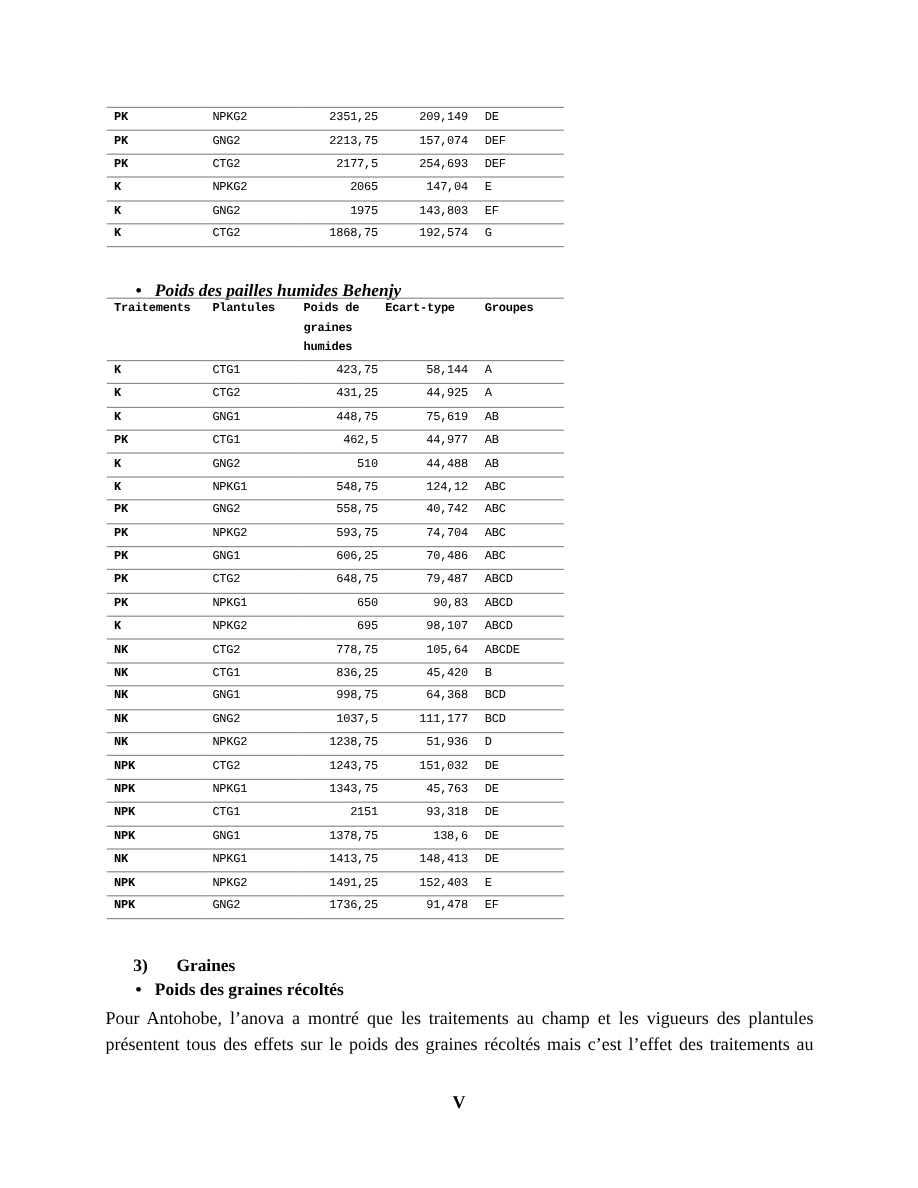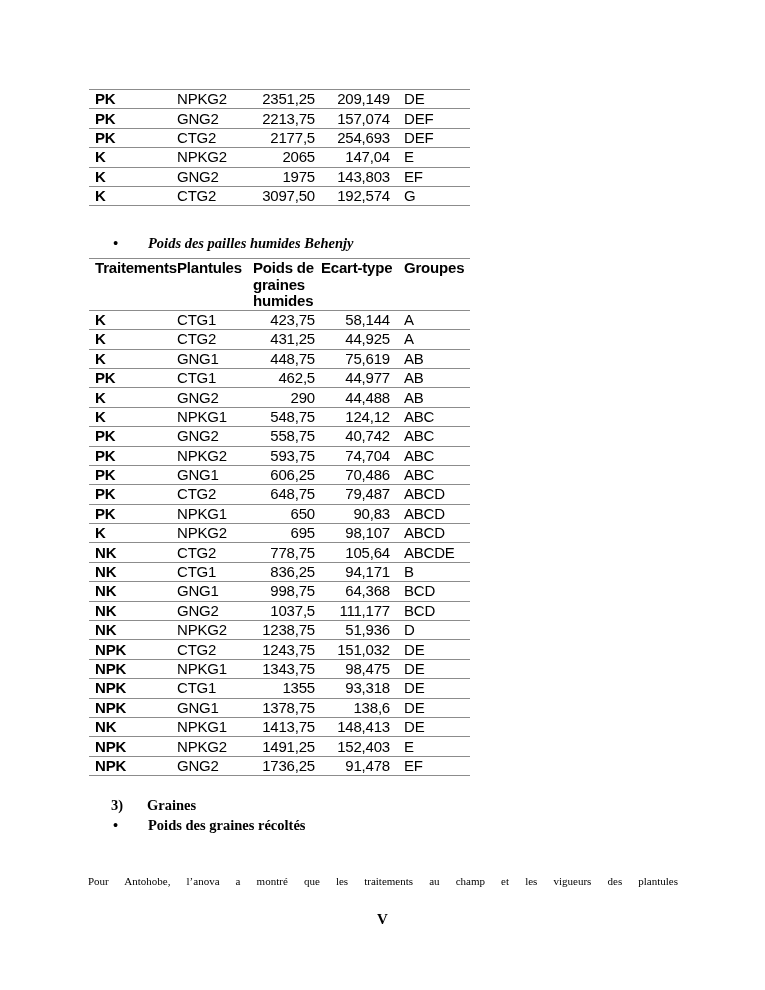--- a/index.html
+++ b/index.html
@@ -10,7 +10,7 @@
     .page { position: absolute; left: 0; top: 0; width: 765px; height: 990px; }
     table.data {
       position: absolute; left: 89px; border-collapse: collapse;
-      font-family: Liberation Sans, sans-serif; font-size: 15px; letter-spacing: -0.2px;
+      font-family: Liberation Mono, monospace; font-size: 10px; letter-spacing: -0.2px;
       width: 381px; table-layout: fixed;
     }
     table.data td, table.data th {

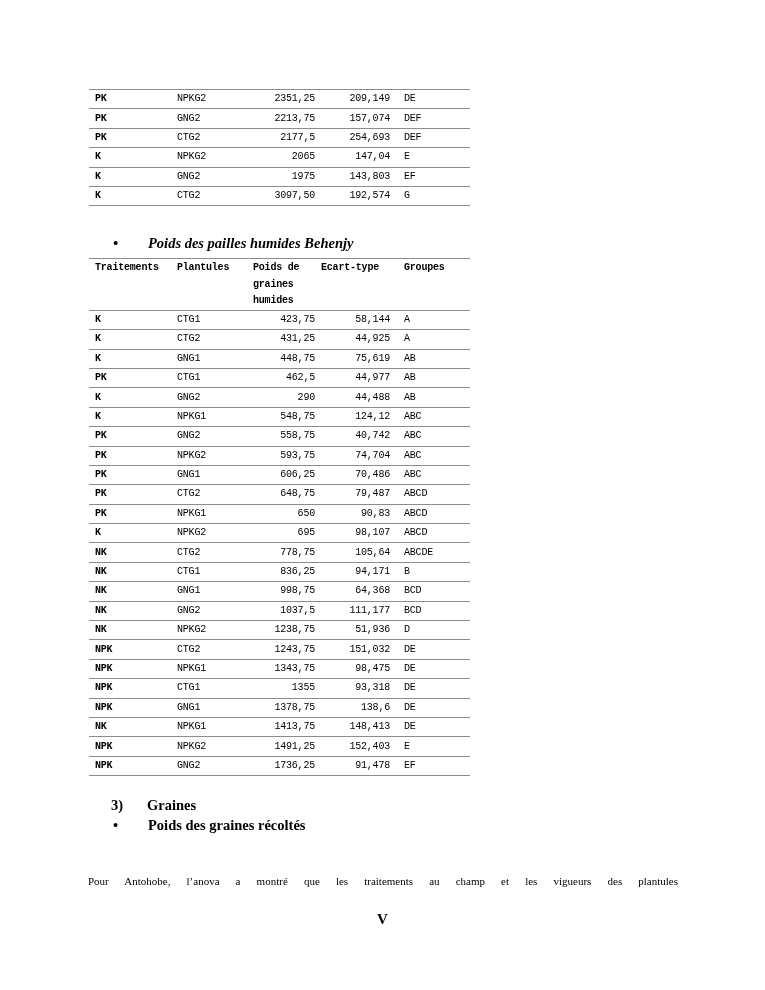--- a/index.html
+++ b/index.html
@@ -102,7 +102,7 @@
         <tr>
           <td class="trt">K</td>
           <td>CTG2</td>
-          <td class="num">3097,50</td>
+          <td class="num">1868,75</td>
           <td class="num">192,574</td>
           <td class="grp">G</td>
         </tr>

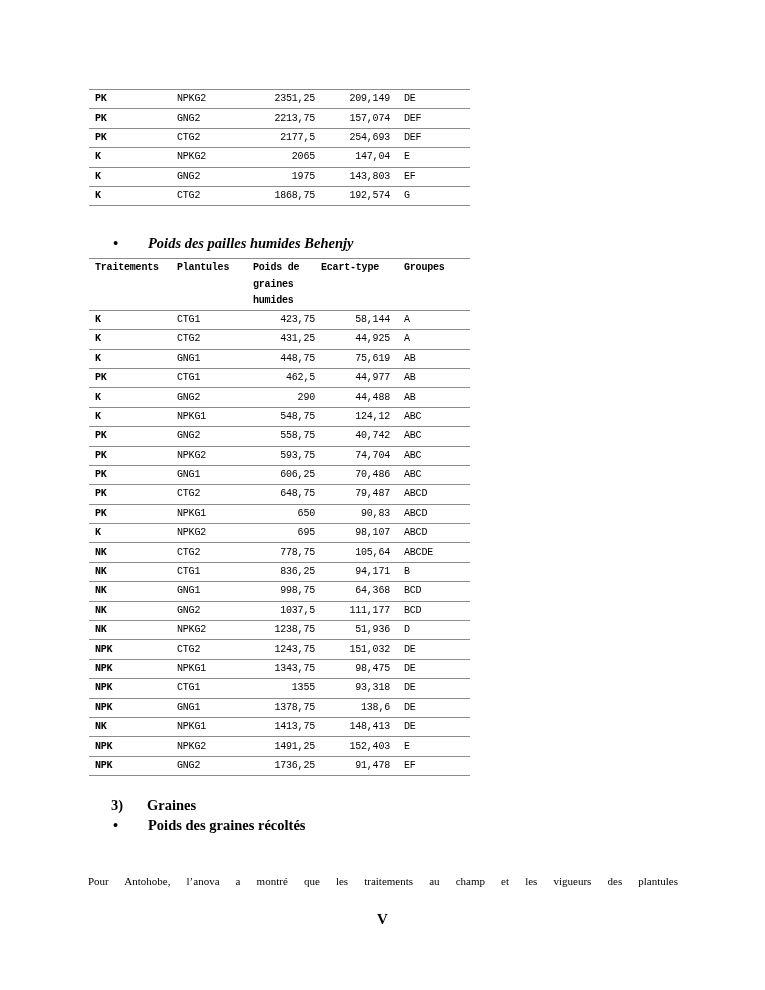--- a/index.html
+++ b/index.html
@@ -34,7 +34,7 @@
       font-family: "Liberation Serif", serif; font-size: 14.5px;
     }
     .bullet-heading .dot { position: absolute; left: 0; top: 0; }
-    .bullet-heading .txt { position: absolute; left: 35px; white-space: nowrap; }
+    .bullet-heading .txt { position: absolute; left: 16px; white-space: nowrap; }
     #h-pailles { top: 235px; font-style: italic; font-weight: bold; }
     #h-graines-sec { top: 797px; left: 111px; font-weight: bold; }
     #h-graines-sec .txt { left: 36px; }

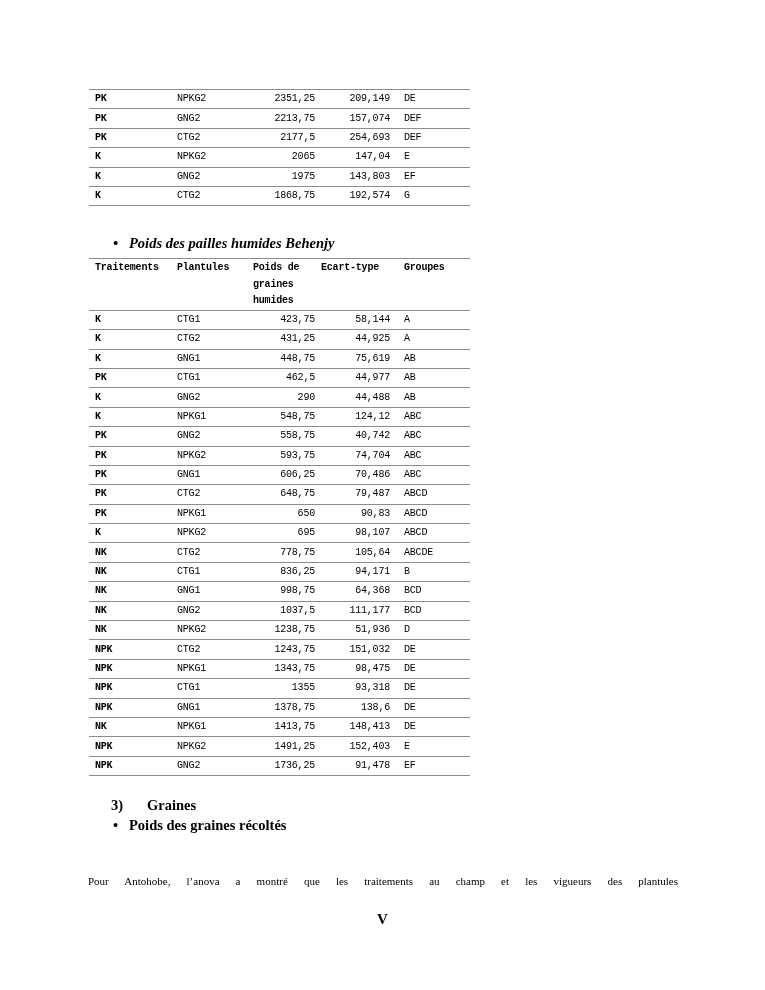--- a/index.html
+++ b/index.html
@@ -28,7 +28,7 @@
     th.h-grp { padding-left: 14px !important; }
     th.h-num { padding-left: 6px !important; }
     #tbl1 { top: 89px; }
-    #tbl2 { top: 258px; }
+    #tbl2 { top: 248px; }
     .bullet-heading {
       position: absolute; left: 113px;
       font-family: "Liberation Serif", serif; font-size: 14.5px;

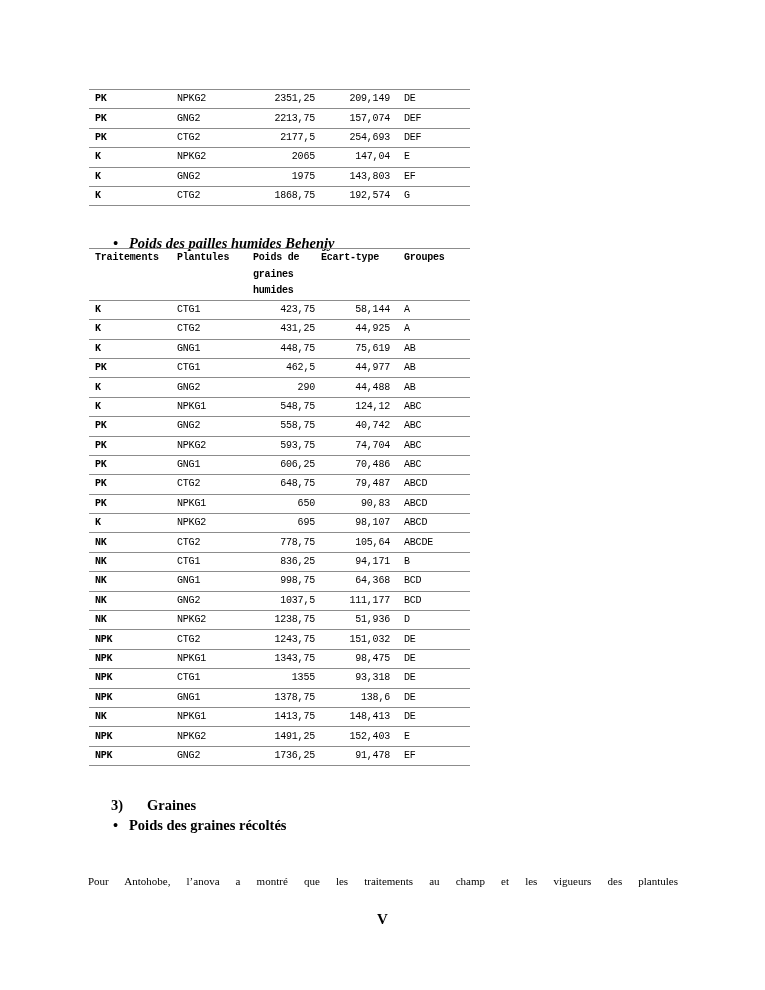--- a/index.html
+++ b/index.html
@@ -167,7 +167,7 @@
         <tr>
           <td class="trt">K</td>
           <td>GNG2</td>
-          <td class="num">290</td>
+          <td class="num">510</td>
           <td class="num">44,488</td>
           <td class="grp">AB</td>
         </tr>

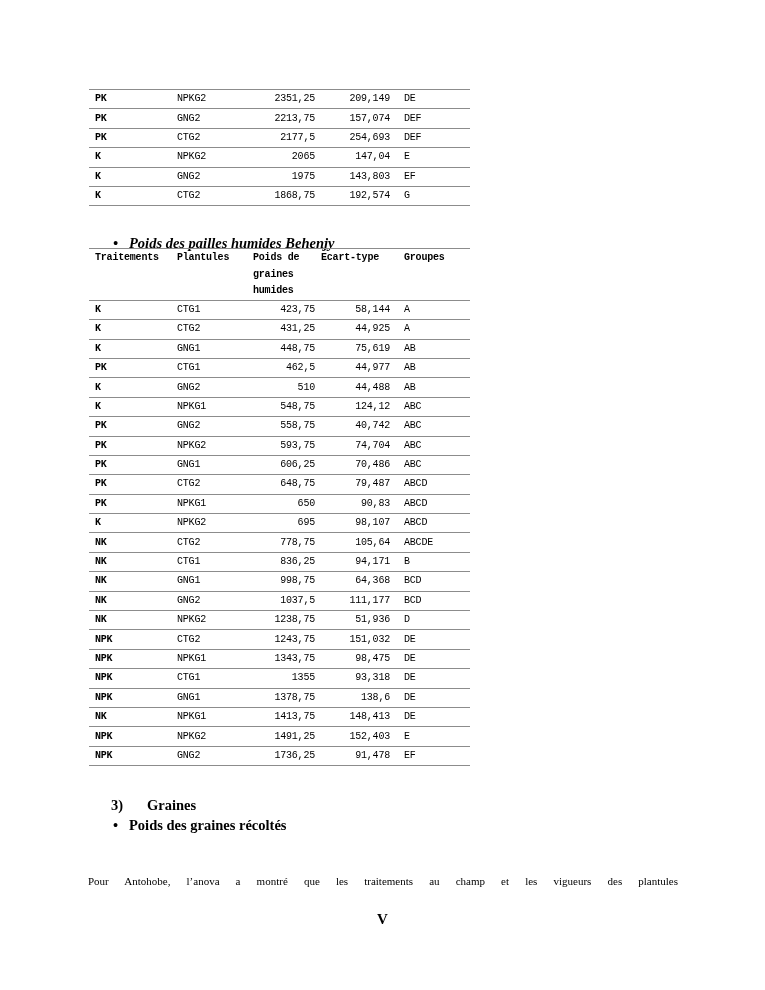--- a/index.html
+++ b/index.html
@@ -231,7 +231,7 @@
           <td class="trt">NK</td>
           <td>CTG1</td>
           <td class="num">836,25</td>
-          <td class="num">94,171</td>
+          <td class="num">45,420</td>
           <td class="grp">B</td>
         </tr>
         <tr>

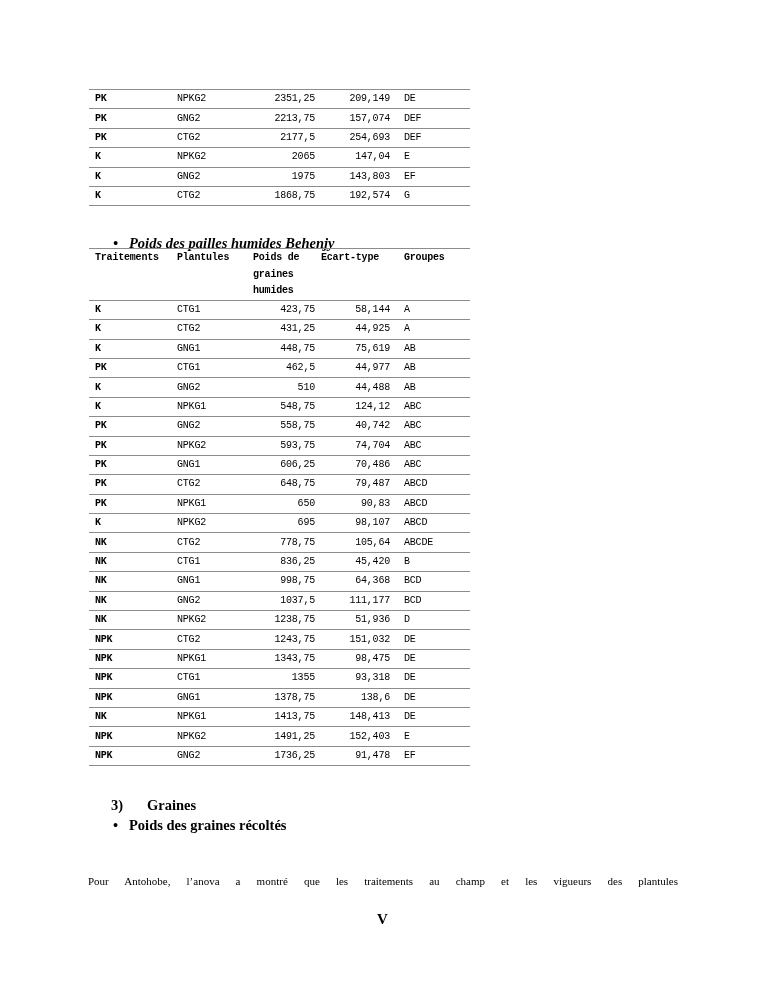--- a/index.html
+++ b/index.html
@@ -266,7 +266,7 @@
           <td class="trt">NPK</td>
           <td>NPKG1</td>
           <td class="num">1343,75</td>
-          <td class="num">98,475</td>
+          <td class="num">45,763</td>
           <td class="grp">DE</td>
         </tr>
         <tr>

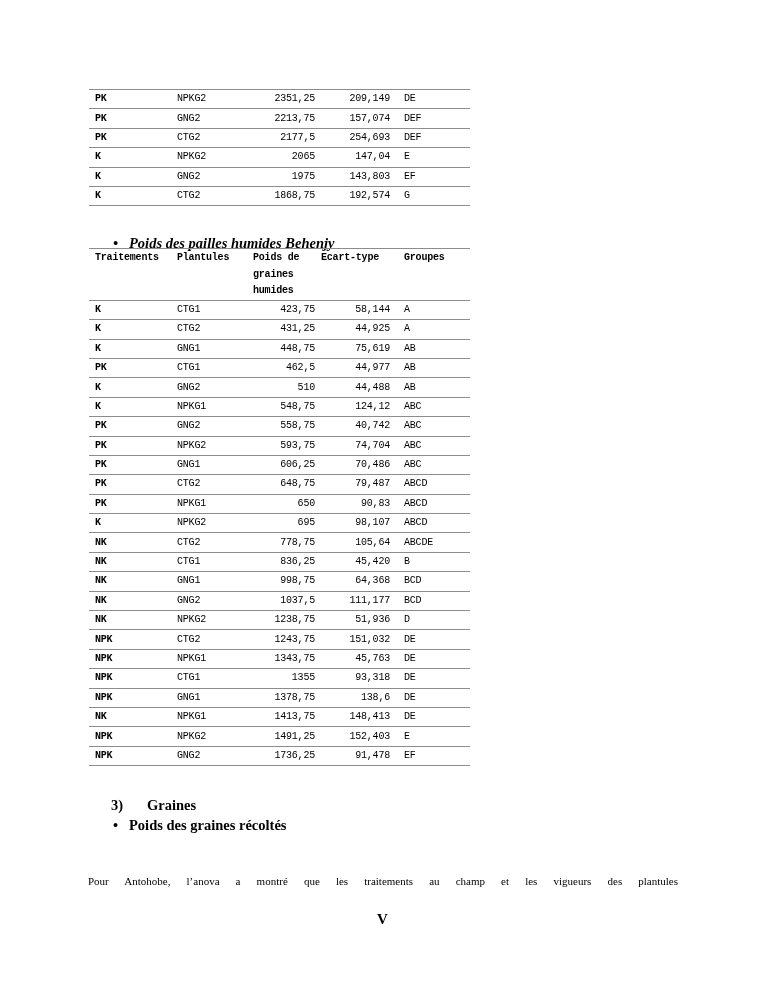--- a/index.html
+++ b/index.html
@@ -272,7 +272,7 @@
         <tr>
           <td class="trt">NPK</td>
           <td>CTG1</td>
-          <td class="num">1355</td>
+          <td class="num">2151</td>
           <td class="num">93,318</td>
           <td class="grp">DE</td>
         </tr>

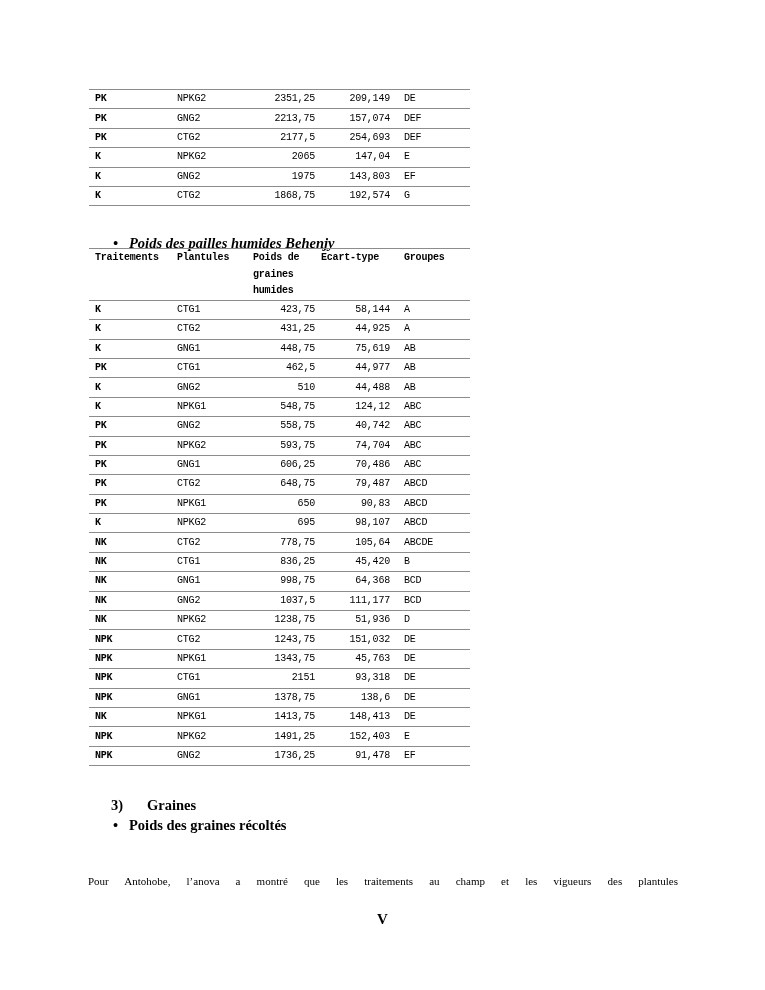--- a/index.html
+++ b/index.html
@@ -41,8 +41,8 @@
     #h-poids-graines { top: 817px; font-weight: bold; }
     .para {
       position: absolute; left: 88px; width: 590px;
-      font-family: "Liberation Serif", serif; font-size: 11px; line-height: 22px;
-      text-align: justify; text-align-last: justify; margin-top: 32px;
+      font-family: "Liberation Serif", serif; font-size: 15px; line-height: 22px;
+      text-align: justify; text-align-last: justify;
     }
     #para1 { top: 838px; }
     .page-num {

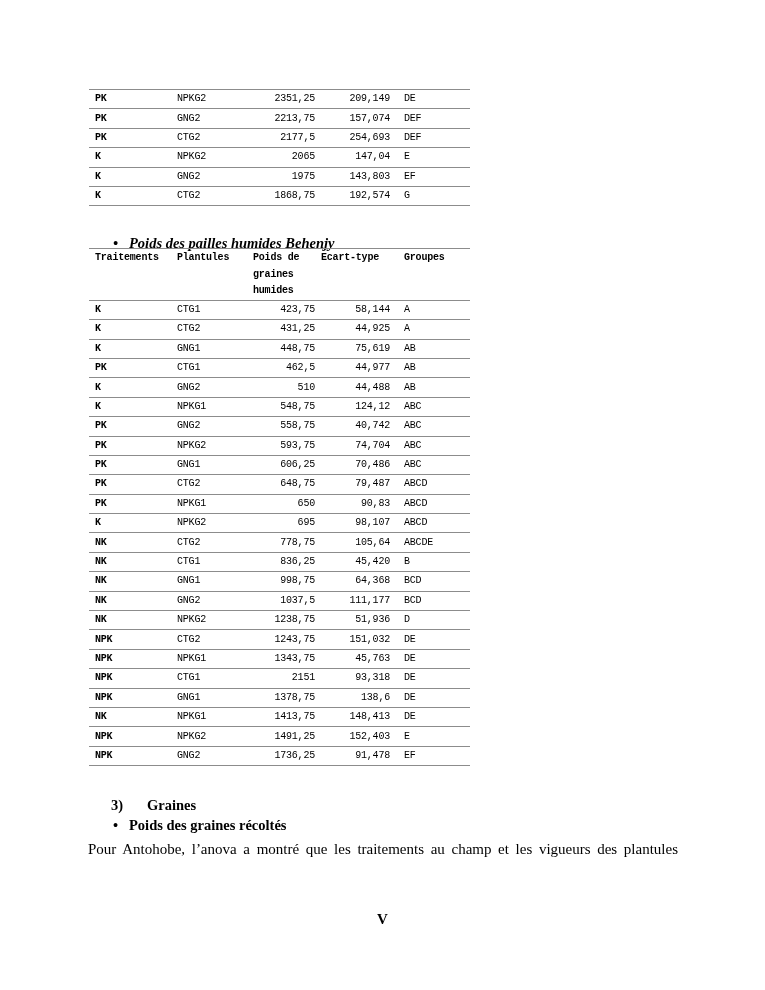--- a/index.html
+++ b/index.html
@@ -319,6 +319,7 @@
 
   <div class="para" id="para1">
     <div>Pour Antohobe, l’anova a montré que les traitements au champ et les vigueurs des plantules</div>
+    <div>présentent tous des effets sur le poids des graines récoltés mais c’est l’effet des traitements au</div>
   </div>
 
   <div class="page-num">V</div>

